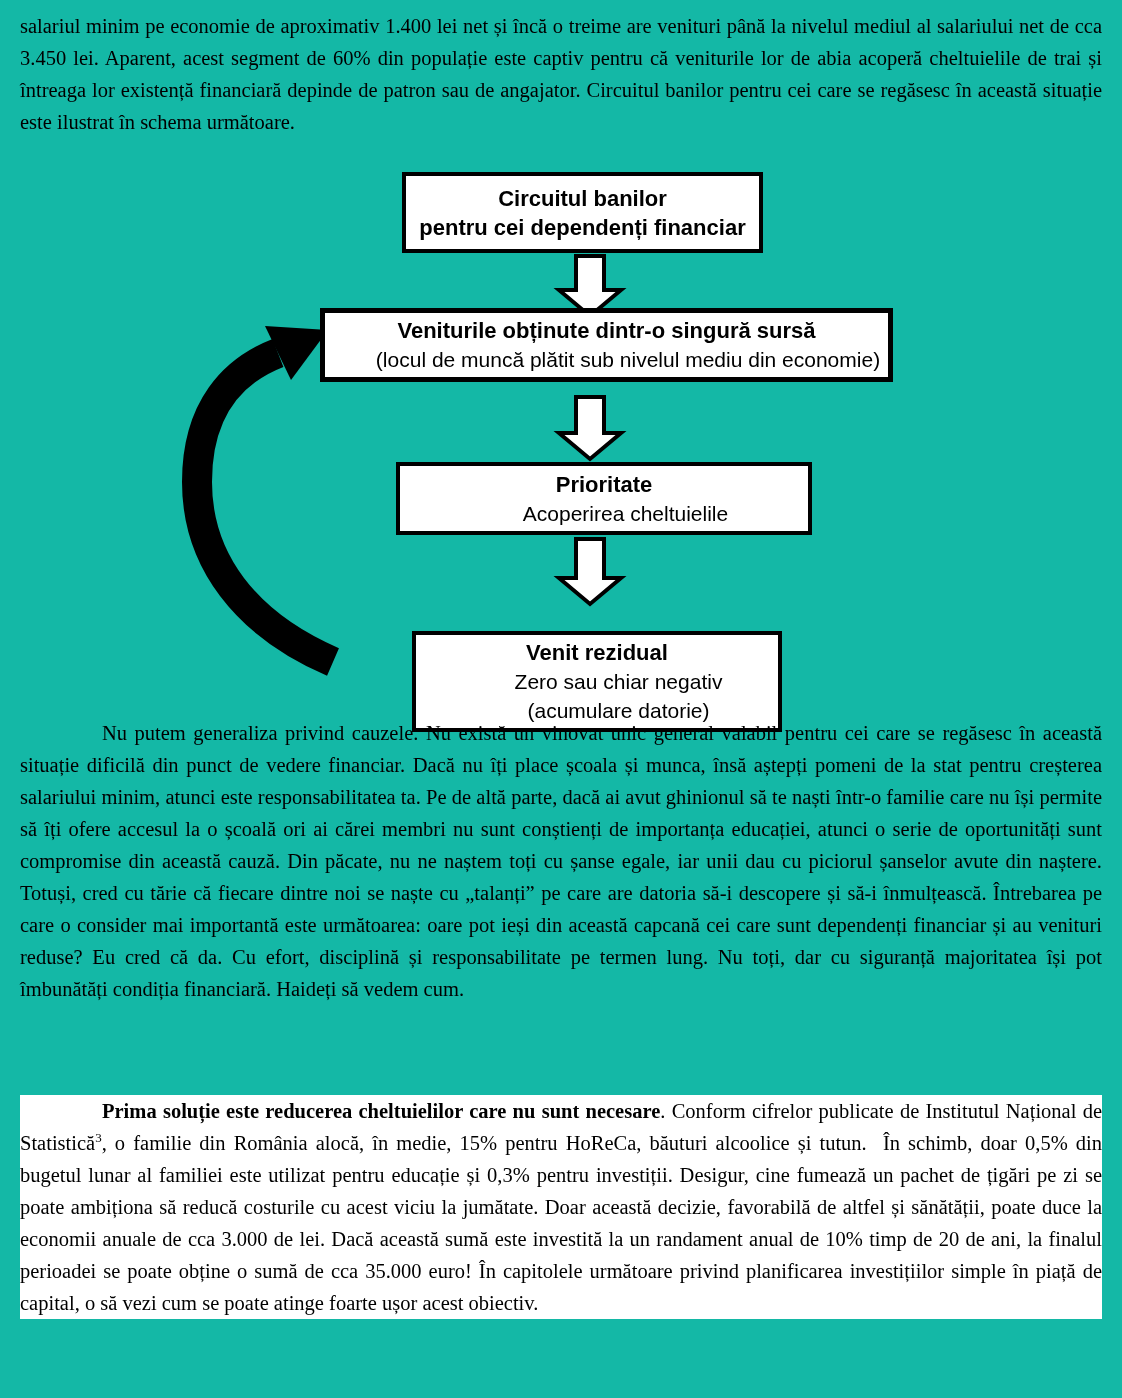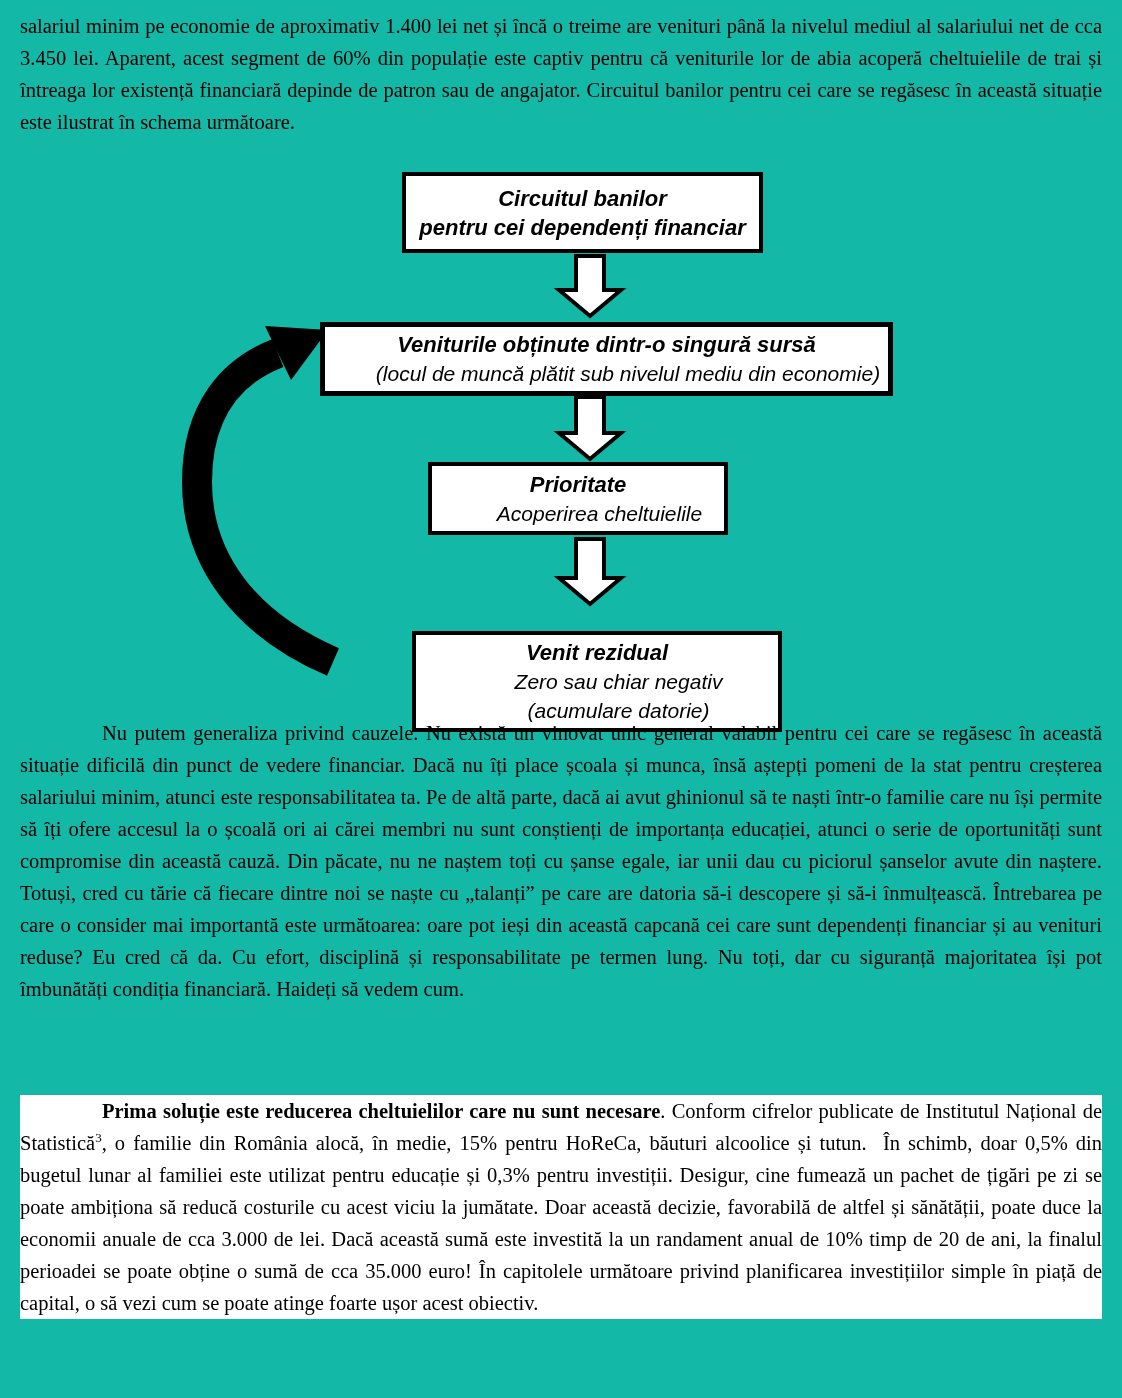--- a/index.html
+++ b/index.html
@@ -46,7 +46,6 @@
     align-items: center;
     text-align: center;
     font-family: "Liberation Sans", sans-serif;
-    font-style: italic;
   }
   .dbox .t  { font-weight: bold; font-size: 22px; line-height: 29px; }
   .dbox .s  { font-weight: normal; font-size: 21px; line-height: 29px; margin-left: 43px; }

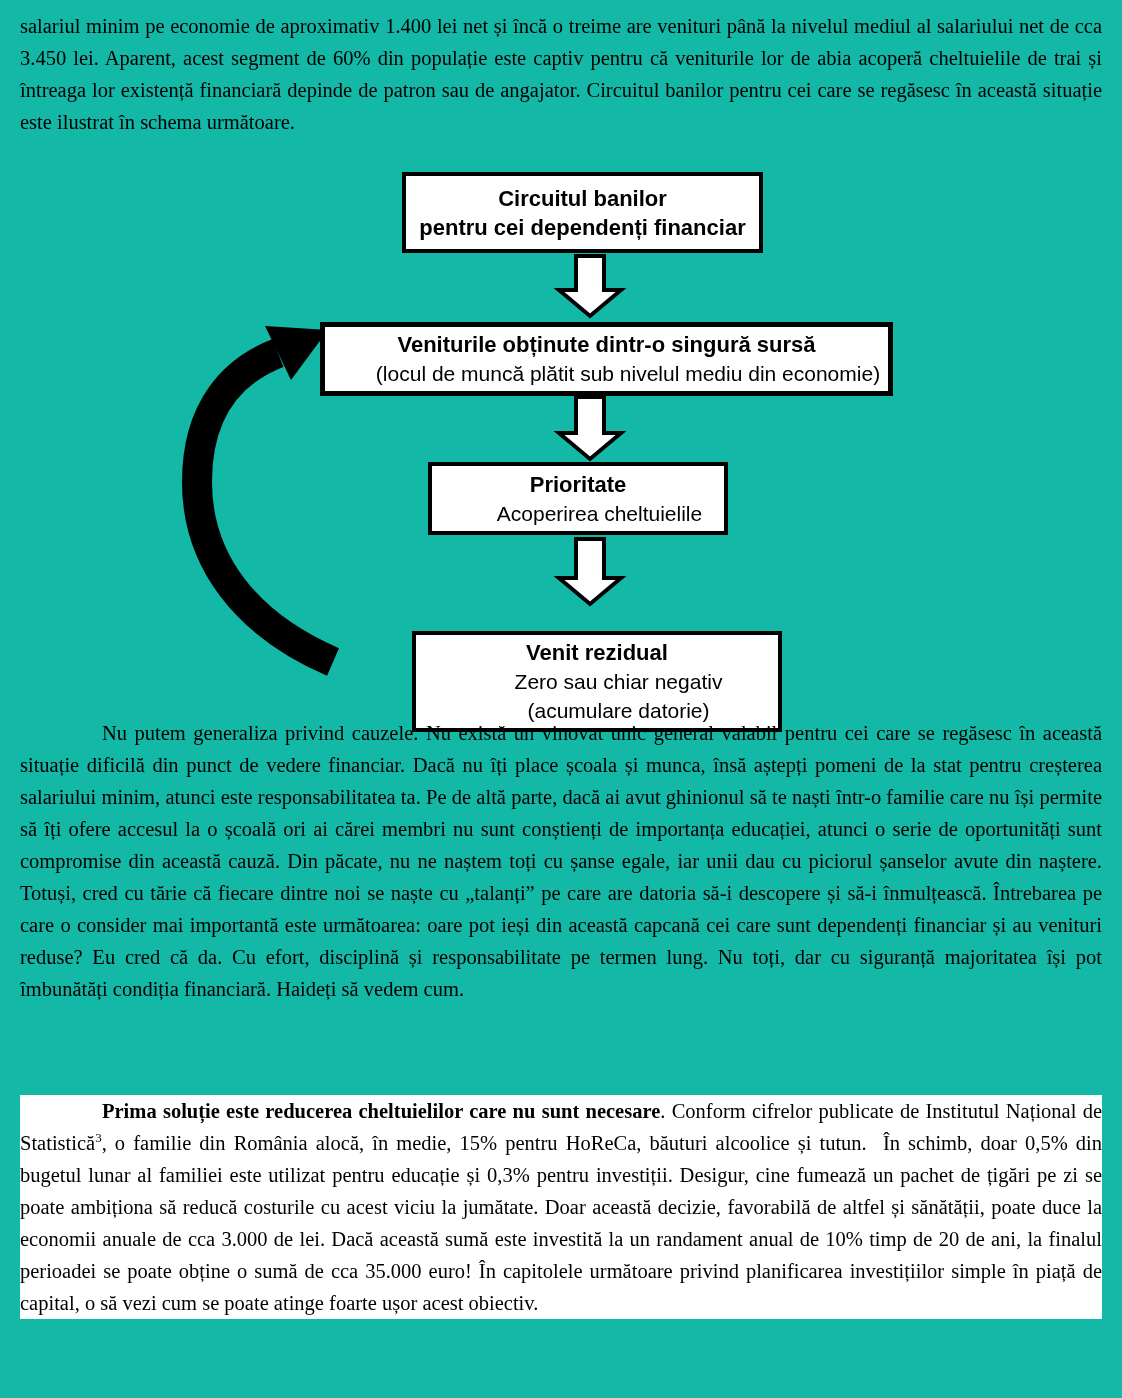--- a/index.html
+++ b/index.html
@@ -50,7 +50,7 @@
   .dbox .t  { font-weight: bold; font-size: 22px; line-height: 29px; }
   .dbox .s  { font-weight: normal; font-size: 21px; line-height: 29px; margin-left: 43px; }
   .b1 { left: 402px; top: 172px; width: 361px; height: 81px; }
-  .b2 { left: 320px; top: 322px; width: 573px; height: 74px; border-width: 5px; }
+  .b2 { left: 320px; top: 308px; width: 573px; height: 74px; border-width: 5px; }
   .b3 { left: 428px; top: 462px; width: 300px; height: 73px; }
   .b4 { left: 412px; top: 631px; width: 370px; height: 101px; }
 </style>

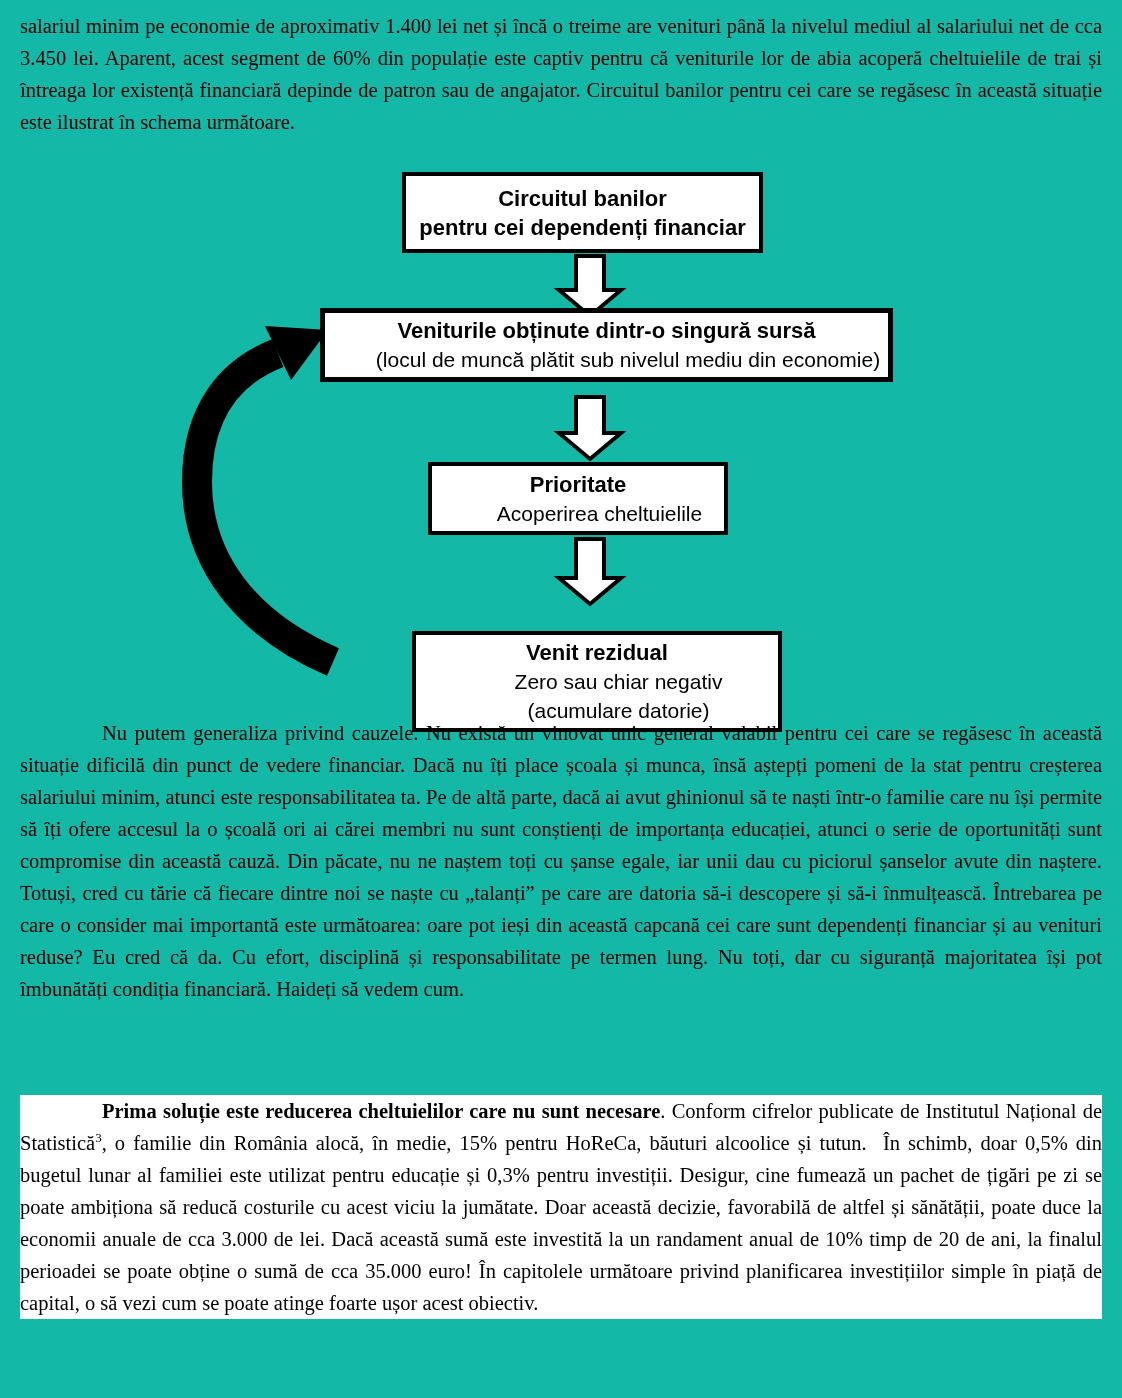--- a/index.html
+++ b/index.html
@@ -51,7 +51,7 @@
   .dbox .s  { font-weight: normal; font-size: 21px; line-height: 29px; margin-left: 43px; }
   .b1 { left: 402px; top: 172px; width: 361px; height: 81px; }
   .b2 { left: 320px; top: 308px; width: 573px; height: 74px; border-width: 5px; }
-  .b3 { left: 428px; top: 462px; width: 300px; height: 73px; }
+  .b3 { left: 396px; top: 462px; width: 416px; height: 73px; }
   .b4 { left: 412px; top: 631px; width: 370px; height: 101px; }
 </style>
 </head>

